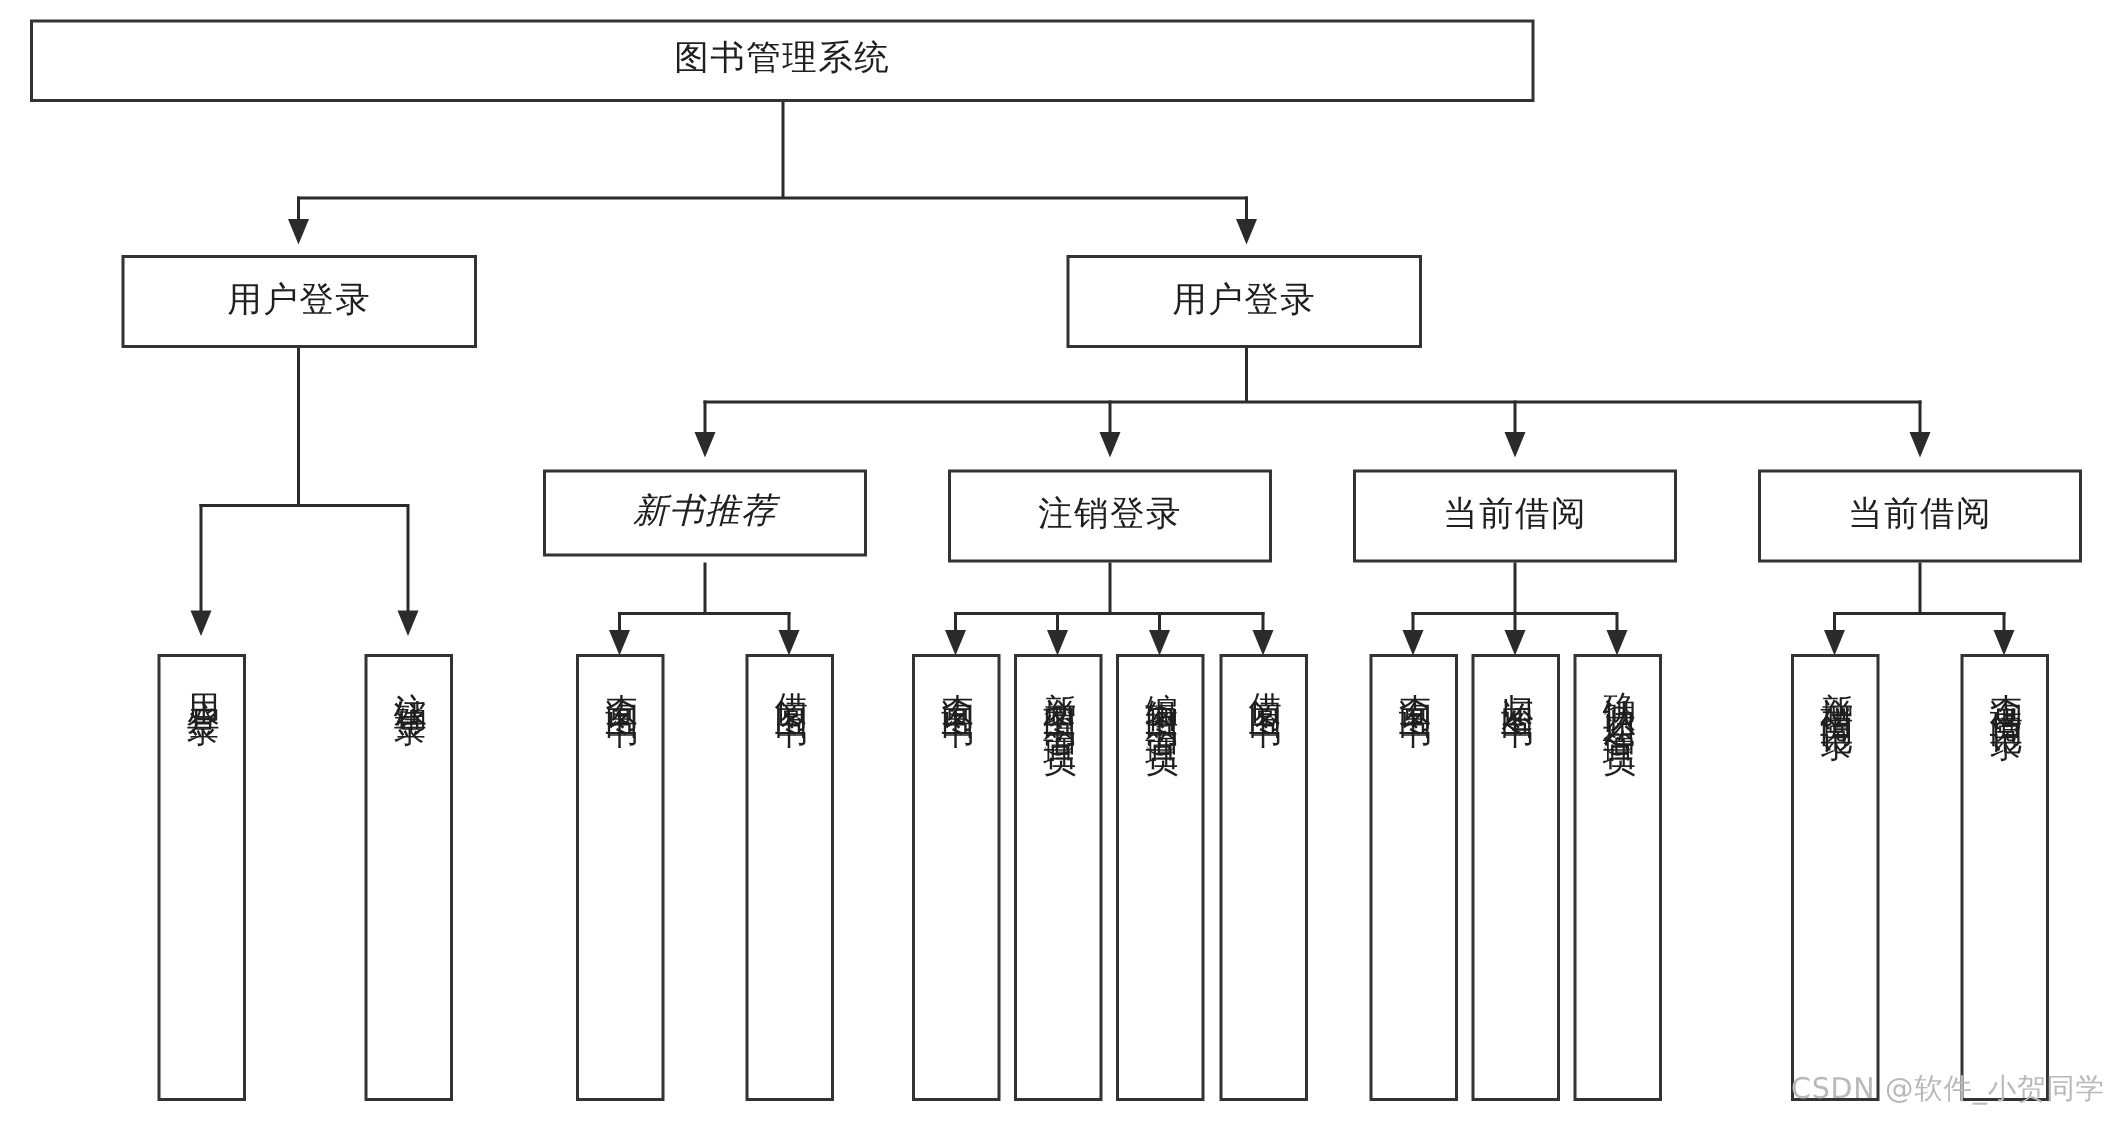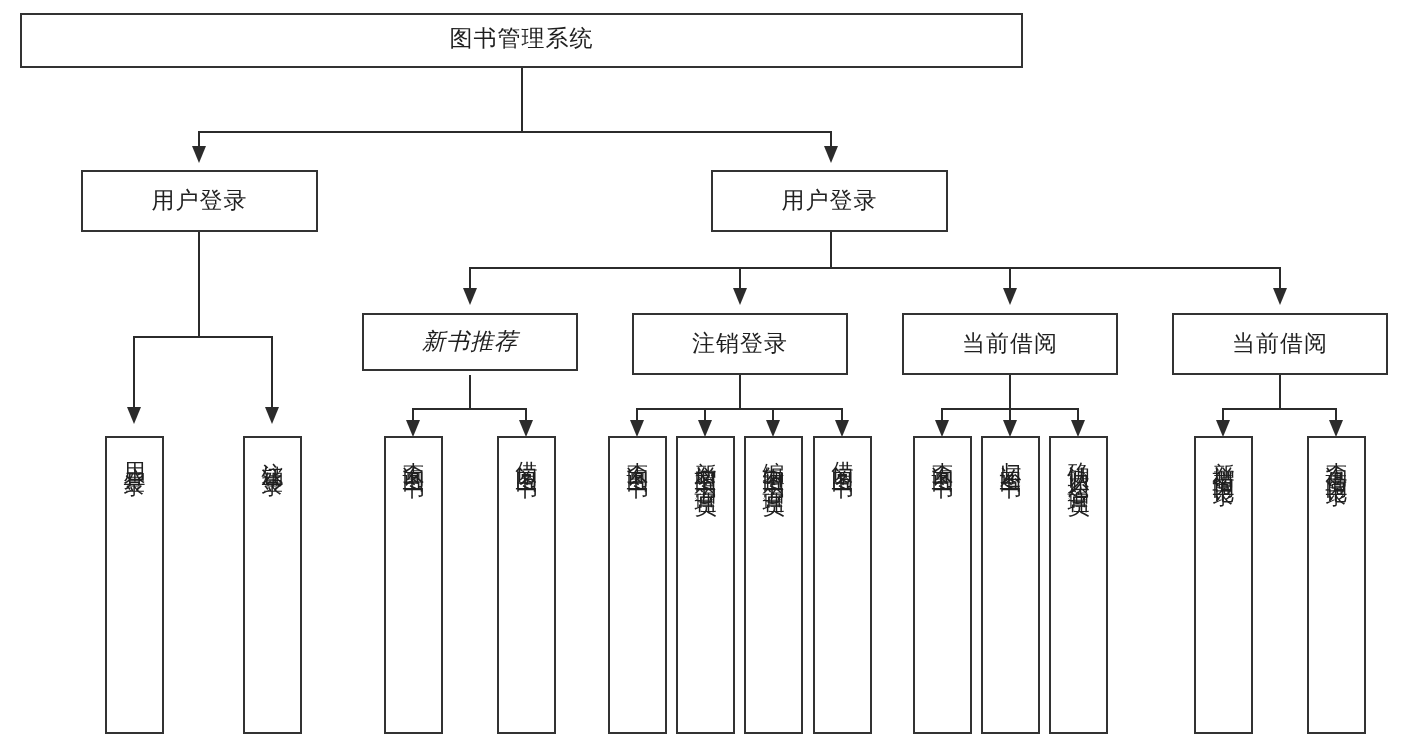--- a/index.html
+++ b/index.html
@@ -223,6 +223,7 @@
     <span class="node-label">查询借阅记录</span>
   </div>
 
+  <div id="watermark" style="left:1194px; top:713px;">CSDN @软件_小贺同学</div>
 
 </div>
 

